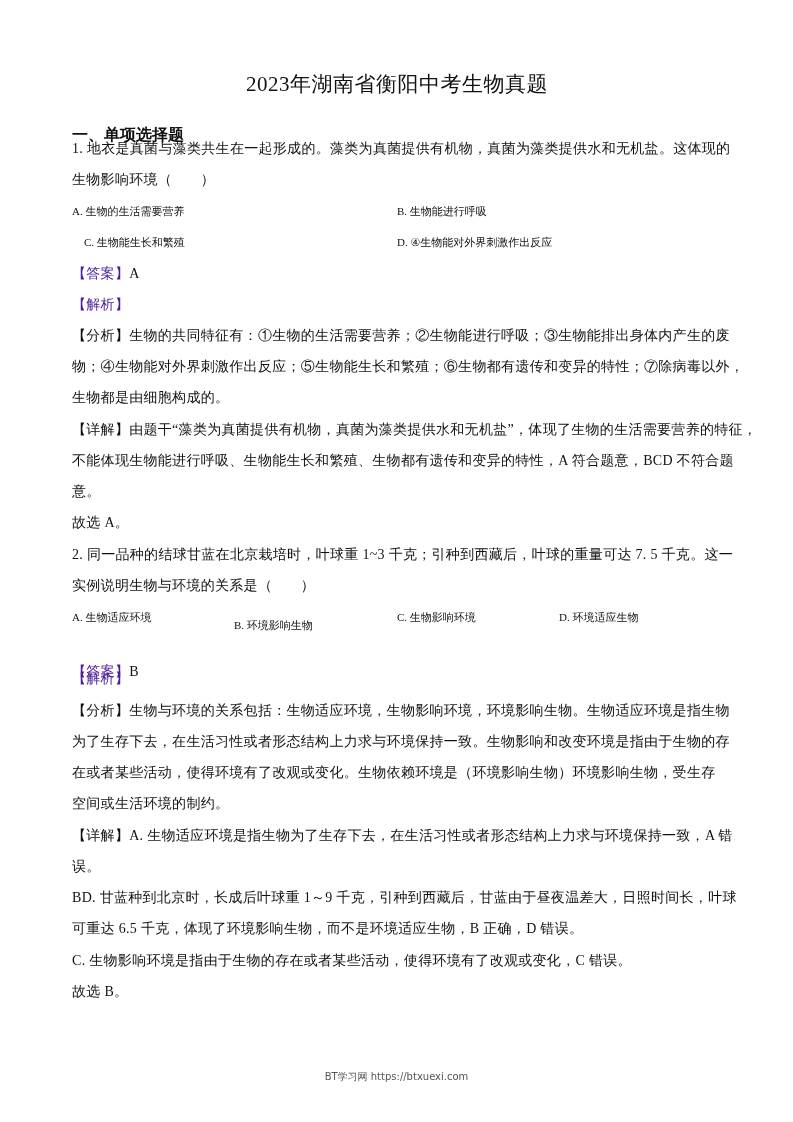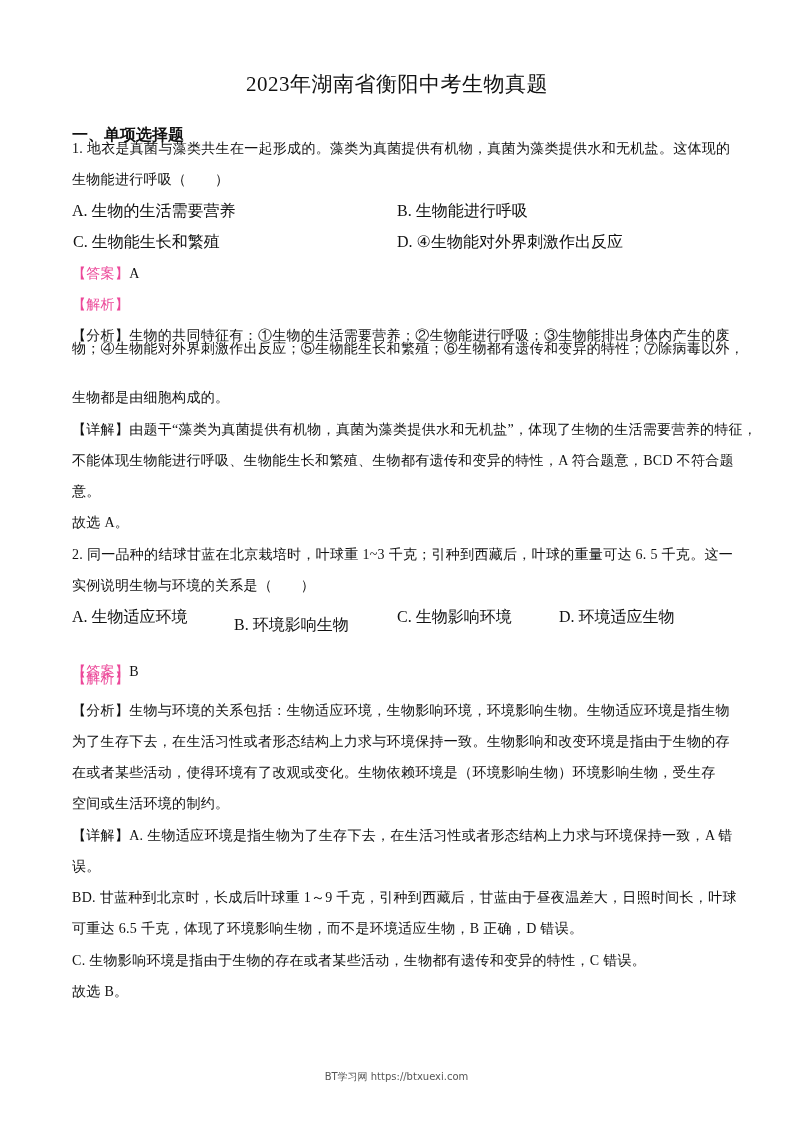--- a/index.html
+++ b/index.html
@@ -24,7 +24,7 @@
   <div class="section">一、单项选择题</div>
 
   <div class="line" style="top:139px">1. 地衣是真菌与藻类共生在一起形成的。藻类为真菌提供有机物，真菌为藻类提供水和无机盐。这体现的</div>
-  <div class="line" style="top:170px">生物能进行呼吸（　　）</div>
+  <div class="line" style="top:170px">生物影响环境（　　）</div>
   <div class="opt" style="left:0;top:201px">A. 生物的生活需要营养</div>
   <div class="opt" style="left:325px;top:201px">B. 生物能进行呼吸</div>
   <div class="opt" style="left:1px;top:232px">C. 生物能生长和繁殖</div>

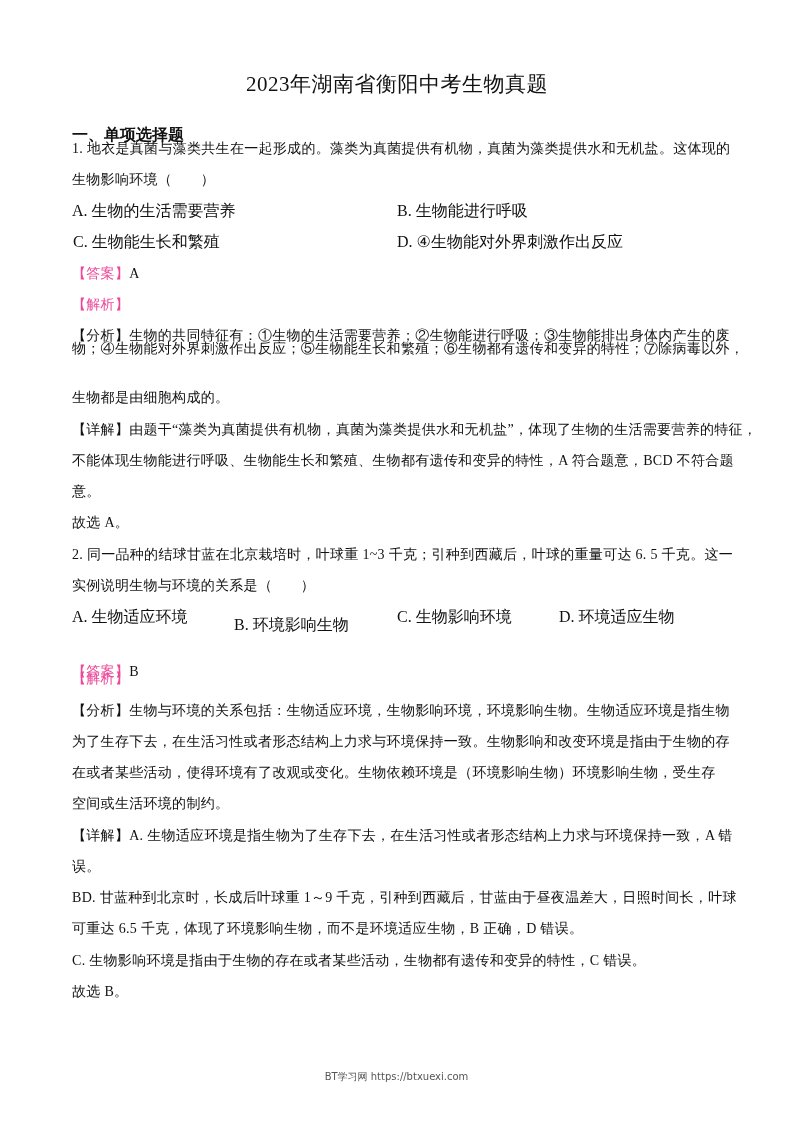--- a/index.html
+++ b/index.html
@@ -12,7 +12,7 @@
   .line { position: absolute; left: 0; font-size: 14px; line-height: 20px; white-space: nowrap; letter-spacing: 0.3px; }
   .blue { color: #ec4899; }
   .bold { font-weight: normal; }
-  .opt { position: absolute; font-size: 16px; line-height: 20px; white-space: nowrap; }
+  .opt { position: absolute; font-size: 11px; line-height: 20px; white-space: nowrap; }
   .footer { position: absolute; left: 0; width: 793px; top: 1070px; text-align: center;
             font-family: "DejaVu Sans", sans-serif; font-size: 10px; color: #555; }
 </style>

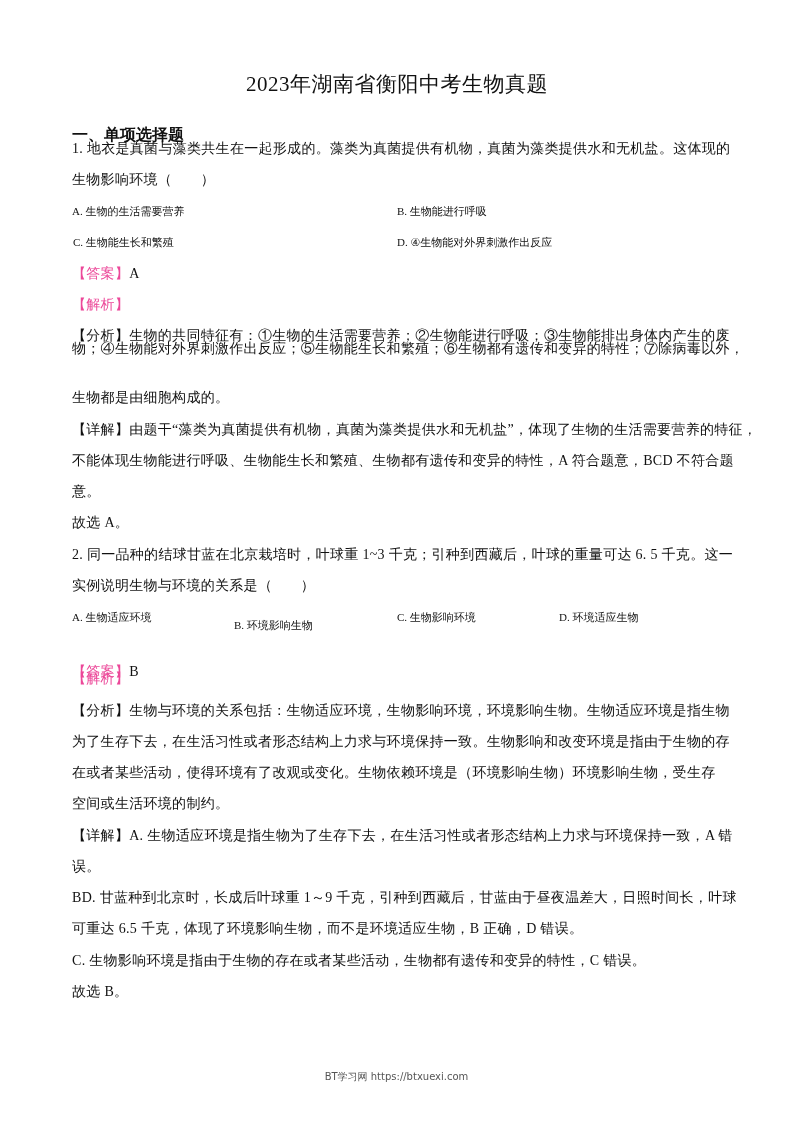--- a/index.html
+++ b/index.html
@@ -27,7 +27,7 @@
   <div class="line" style="top:170px">生物影响环境（　　）</div>
   <div class="opt" style="left:0;top:201px">A. 生物的生活需要营养</div>
   <div class="opt" style="left:325px;top:201px">B. 生物能进行呼吸</div>
-  <div class="opt" style="left:1px;top:232px">C. 生物能生长和繁殖</div>
+  <div class="opt" style="left:12px;top:232px">C. 生物能生长和繁殖</div>
   <div class="opt" style="left:325px;top:232px">D. ④生物能对外界刺激作出反应</div>
   <div class="line" style="top:264px">
     <span class="blue">【答案】</span><span>A</span>

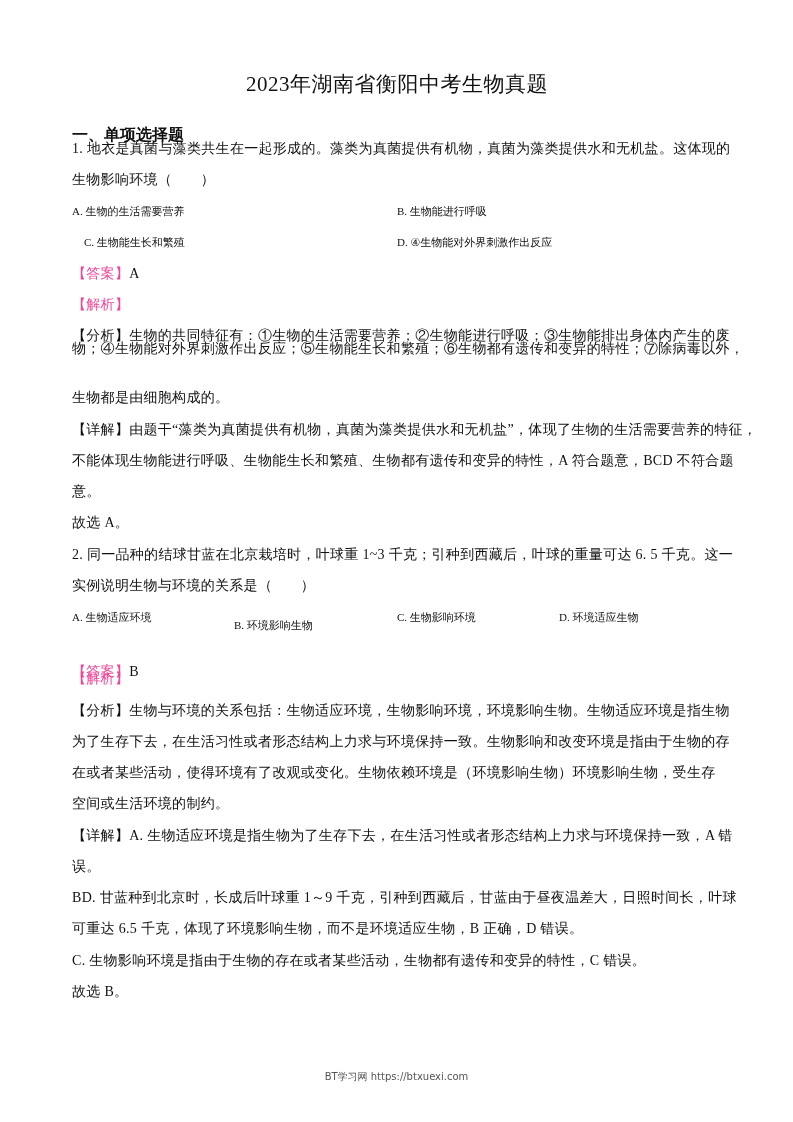--- a/index.html
+++ b/index.html
@@ -10,7 +10,7 @@
            font-size: 21px; font-weight: normal; letter-spacing: 0.5px; }
   .section { position: absolute; left: 0; top: 107px; font-size: 16px; font-weight: bold; margin-top: 18px; }
   .line { position: absolute; left: 0; font-size: 14px; line-height: 20px; white-space: nowrap; letter-spacing: 0.3px; }
-  .blue { color: #ec4899; }
+  .blue { color: #4c1d95; }
   .bold { font-weight: normal; }
   .opt { position: absolute; font-size: 11px; line-height: 20px; white-space: nowrap; }
   .footer { position: absolute; left: 0; width: 793px; top: 1070px; text-align: center;

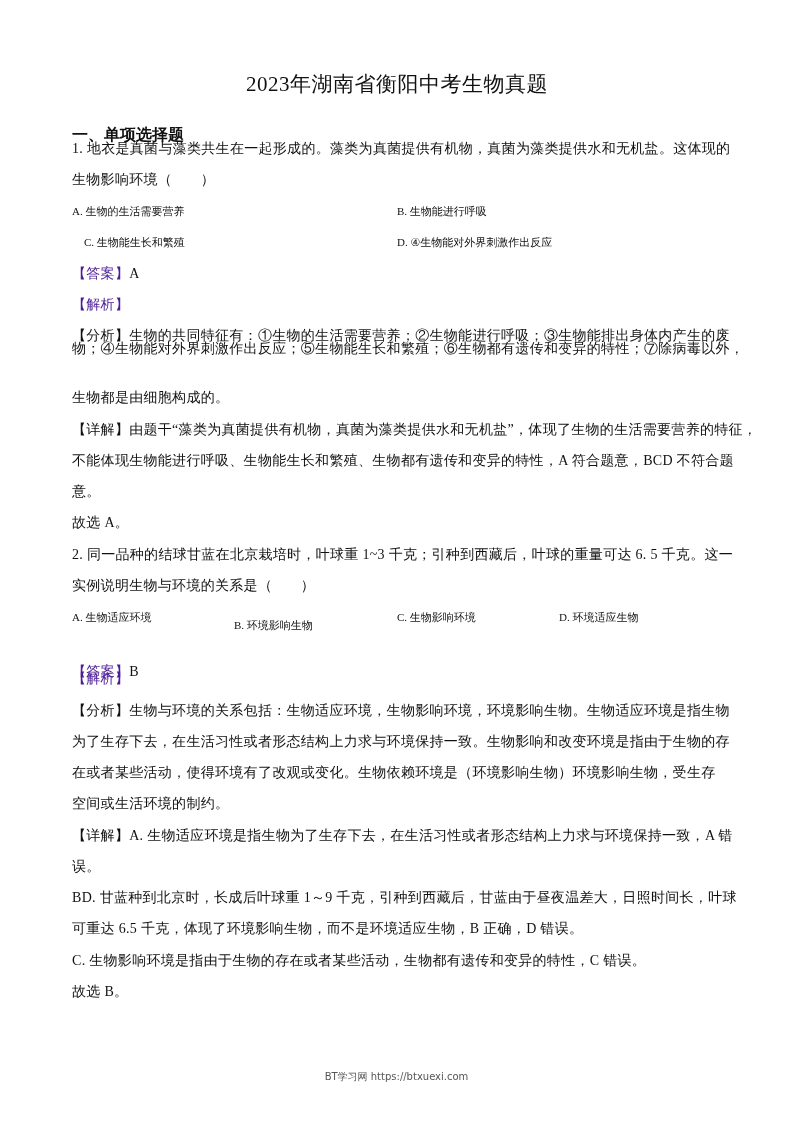--- a/index.html
+++ b/index.html
@@ -36,7 +36,7 @@
   <div class="line" style="top:326px">
     <span class="bold">【分析】</span><span>生物的共同特征有：①生物的生活需要营养；②生物能进行呼吸；③生物能排出身体内产生的废</span>
   </div>
-  <div class="line" style="top:339px">物；④生物能对外界刺激作出反应；⑤生物能生长和繁殖；⑥生物都有遗传和变异的特性；⑦除病毒以外，</div>
+  <div class="line" style="top:357px">物；④生物能对外界刺激作出反应；⑤生物能生长和繁殖；⑥生物都有遗传和变异的特性；⑦除病毒以外，</div>
   <div class="line" style="top:388px">生物都是由细胞构成的。</div>
   <div class="line" style="top:420px">
     <span class="bold">【详解】</span><span>由题干“藻类为真菌提供有机物，真菌为藻类提供水和无机盐”，体现了生物的生活需要营养的特征，</span>

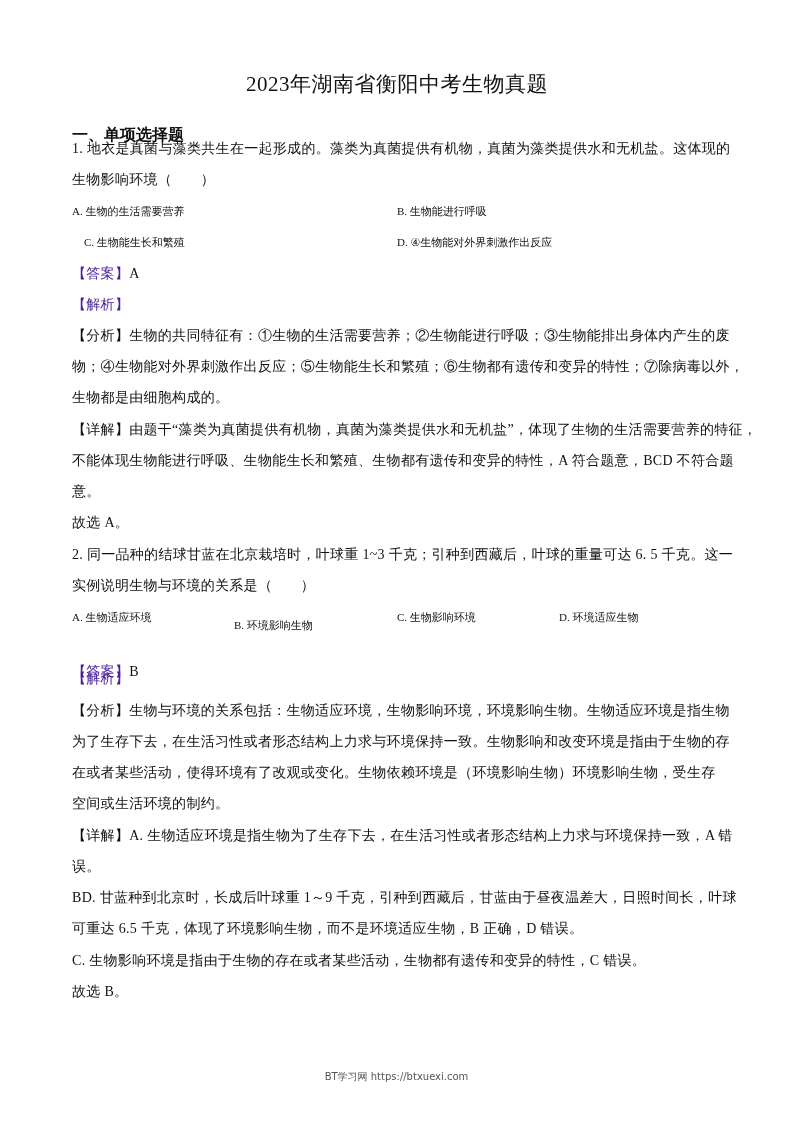--- a/index.html
+++ b/index.html
@@ -45,7 +45,7 @@
   <div class="line" style="top:482px">意。</div>
   <div class="line" style="top:513px">故选 A。</div>
 
-  <div class="line" style="top:545px">2. 同一品种的结球甘蓝在北京栽培时，叶球重 1~3 千克；引种到西藏后，叶球的重量可达 6. 5 千克。这一</div>
+  <div class="line" style="top:545px">2. 同一品种的结球甘蓝在北京栽培时，叶球重 1~3 千克；引种到西藏后，叶球的重量可达 7. 5 千克。这一</div>
   <div class="line" style="top:576px">实例说明生物与环境的关系是（　　）</div>
   <div class="opt" style="left:0;top:607px">A. 生物适应环境</div>
   <div class="opt" style="left:162px;top:615px">B. 环境影响生物</div>

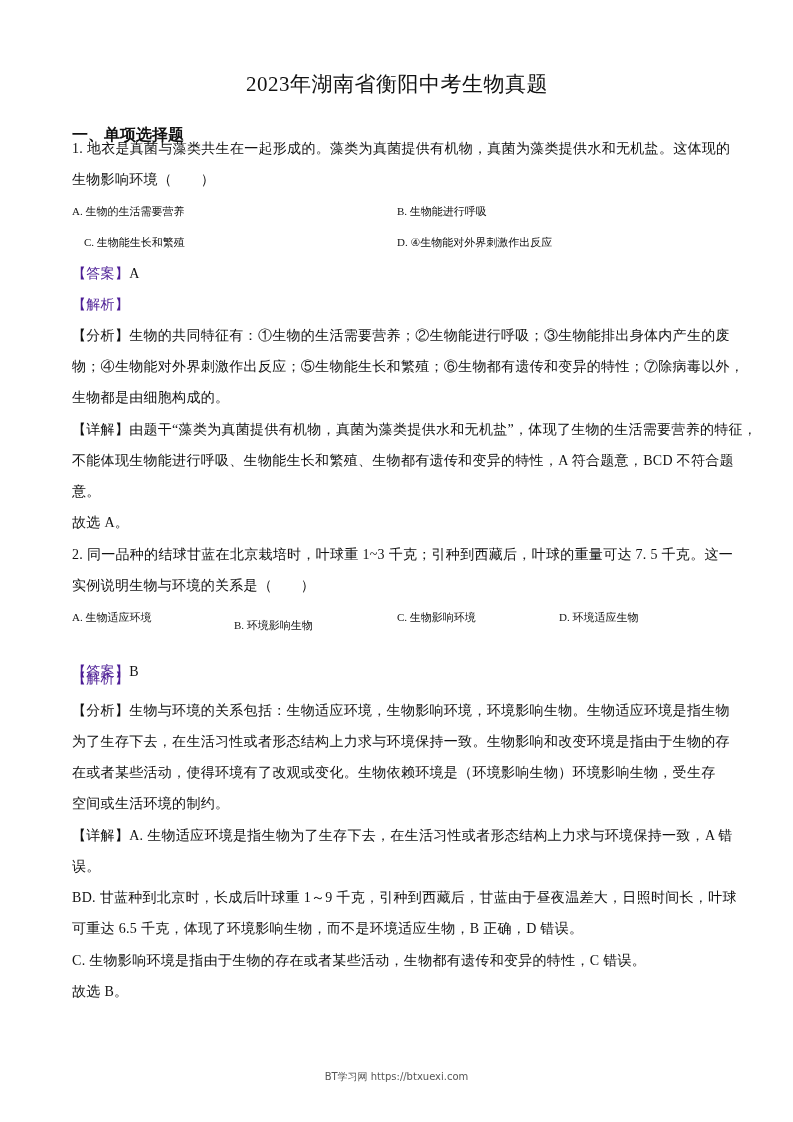--- a/index.html
+++ b/index.html
@@ -67,7 +67,7 @@
   <div class="line" style="top:857px">误。</div>
   <div class="line" style="top:888px">BD. 甘蓝种到北京时，长成后叶球重 1～9 千克，引种到西藏后，甘蓝由于昼夜温差大，日照时间长，叶球</div>
   <div class="line" style="top:919px">可重达 6.5 千克，体现了环境影响生物，而不是环境适应生物，B 正确，D 错误。</div>
-  <div class="line" style="top:951px">C. 生物影响环境是指由于生物的存在或者某些活动，生物都有遗传和变异的特性，C 错误。</div>
+  <div class="line" style="top:951px">C. 生物影响环境是指由于生物的存在或者某些活动，使得环境有了改观或变化，C 错误。</div>
   <div class="line" style="top:982px">故选 B。</div>
 </div>
 

